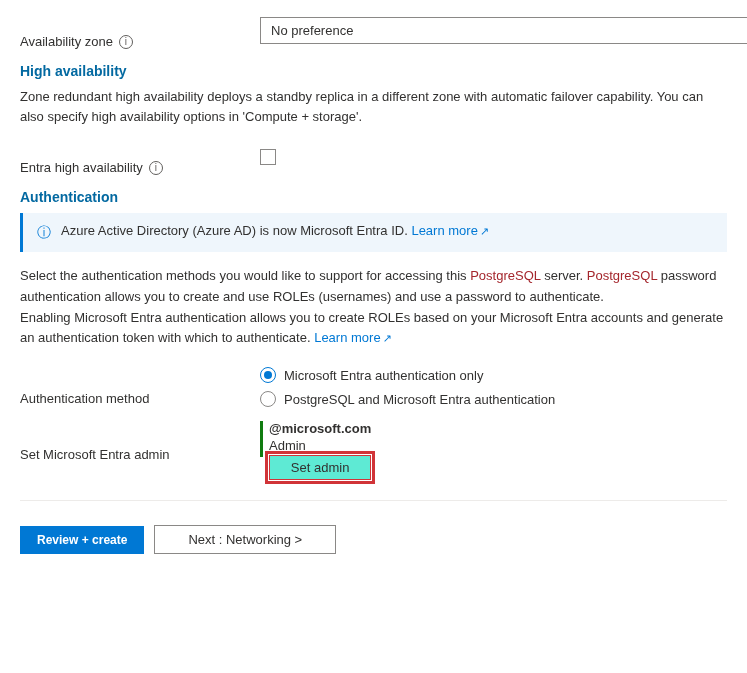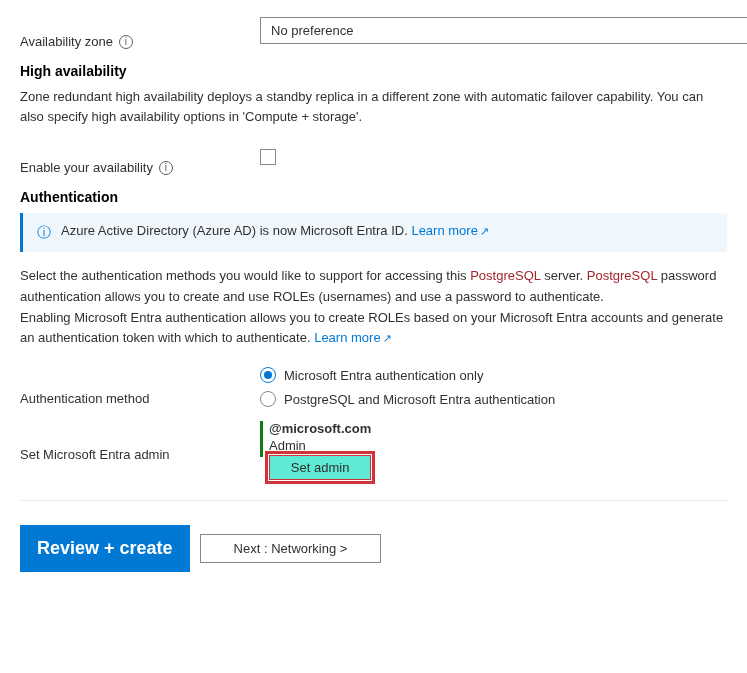--- a/index.html
+++ b/index.html
@@ -64,7 +64,7 @@
     .section-title {
       font-size: 14px;
       font-weight: 600;
-      color: #000000;
+      color: #0369a1;
       margin-bottom: 8px;
       margin-top: 6px;
     }

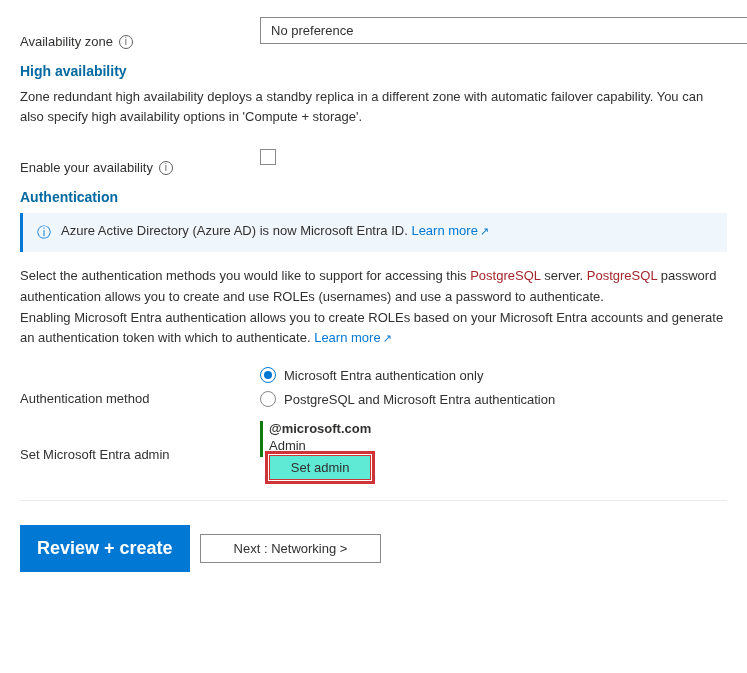--- a/index.html
+++ b/index.html
@@ -242,7 +242,7 @@
 
     <div class="section-row">
       <div class="label-col">
-        <span>Enable your availability</span>
+        <span>Entra high availability</span>
         <span class="info-icon">i</span>
       </div>
       <div class="control-col">

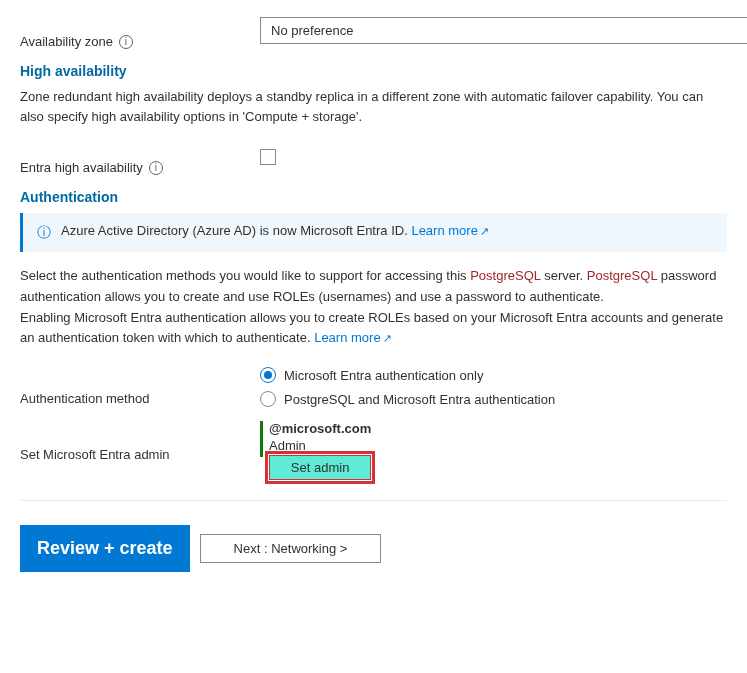--- a/index.html
+++ b/index.html
@@ -194,8 +194,8 @@
       background: #0078d4;
       color: #fff;
       border: 1px solid #0078d4;
-      padding: 12px 16px;
-      font-size: 18px;
+      padding: 6px 16px;
+      font-size: 12px;
       cursor: pointer;
       font-weight: 600;
     }

